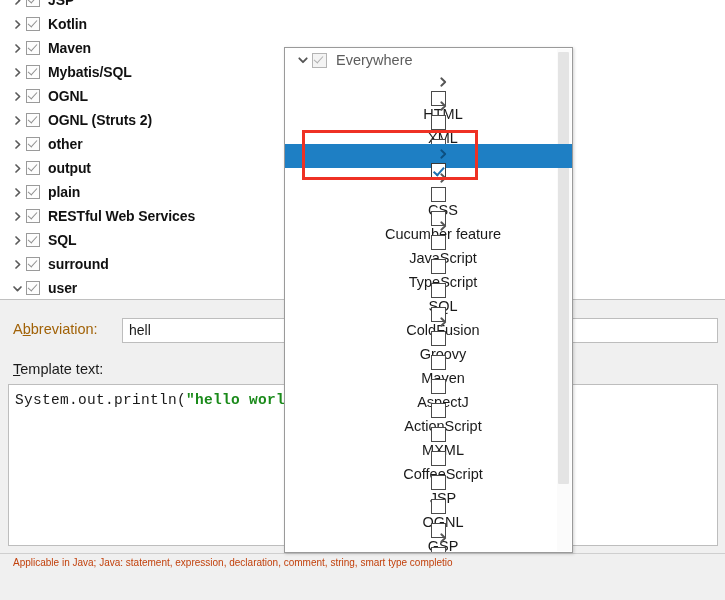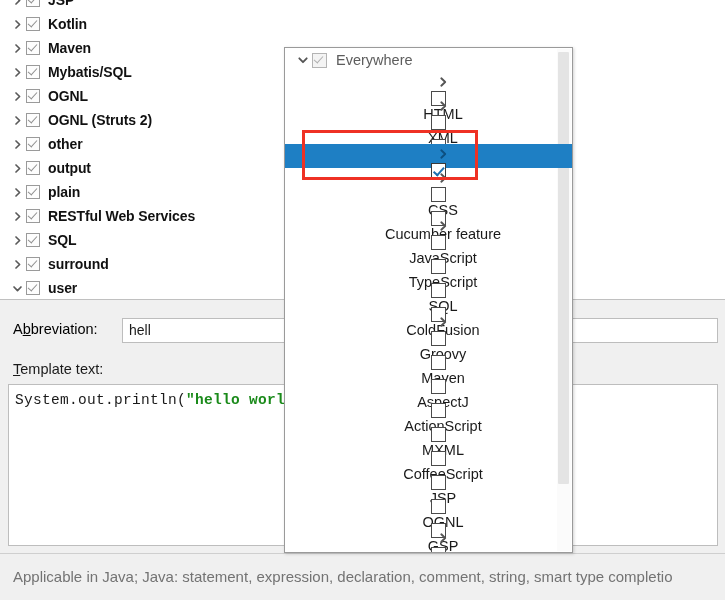--- a/index.html
+++ b/index.html
@@ -110,7 +110,7 @@
     left: 13px;
     top: 3px;
     font-size: 14.5px;
-    color: #000000;
+    color: #a16207;
   }
   .abbrev-label u {
     text-decoration: underline;

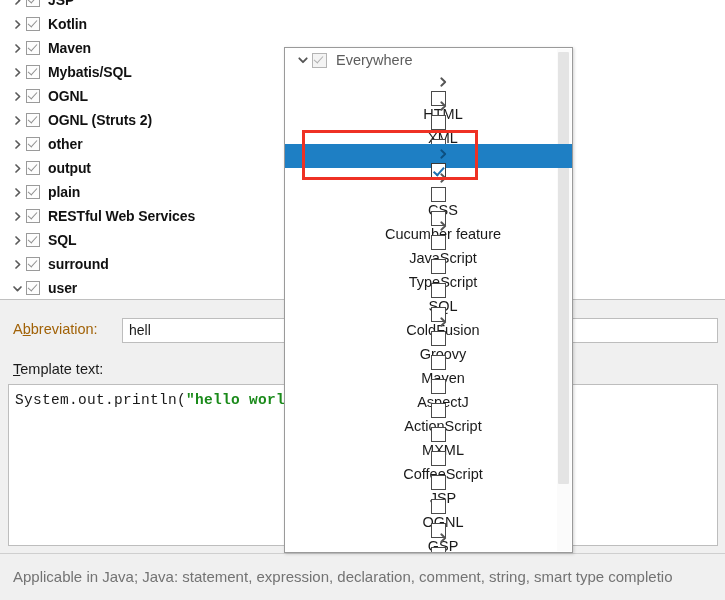--- a/index.html
+++ b/index.html
@@ -175,9 +175,9 @@
   .status-text {
     position: absolute;
     left: 13px;
-    top: 14px;
-    font-size: 15px;
-    color: #737373;
+    top: 3px;
+    font-size: 10px;
+    color: #c2410c;
     white-space: nowrap;
   }
 

